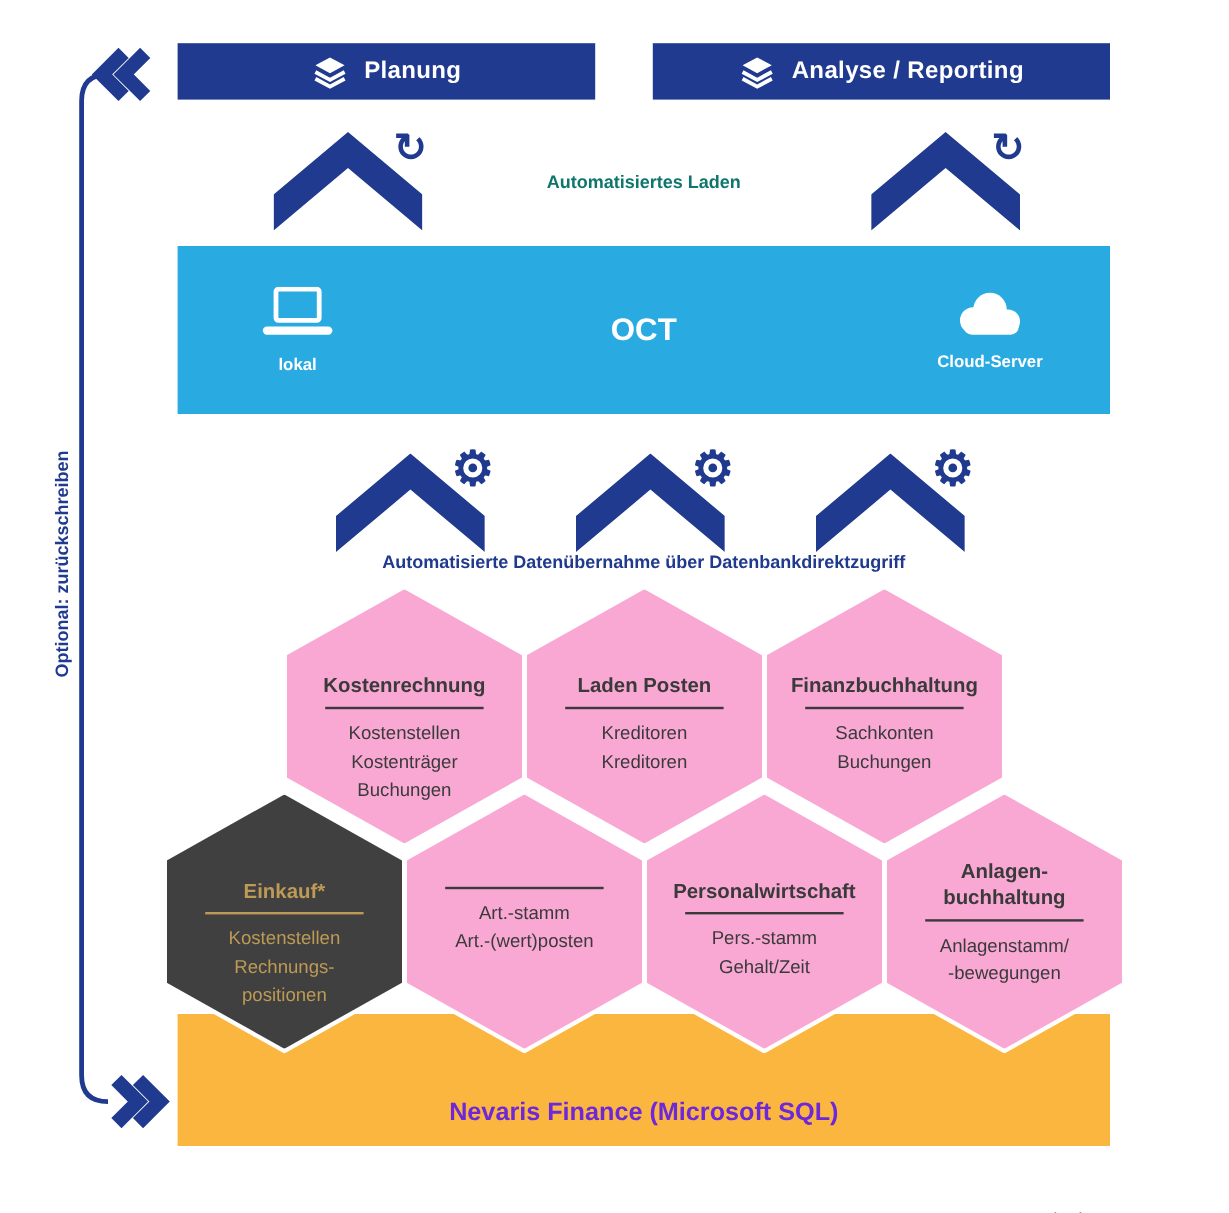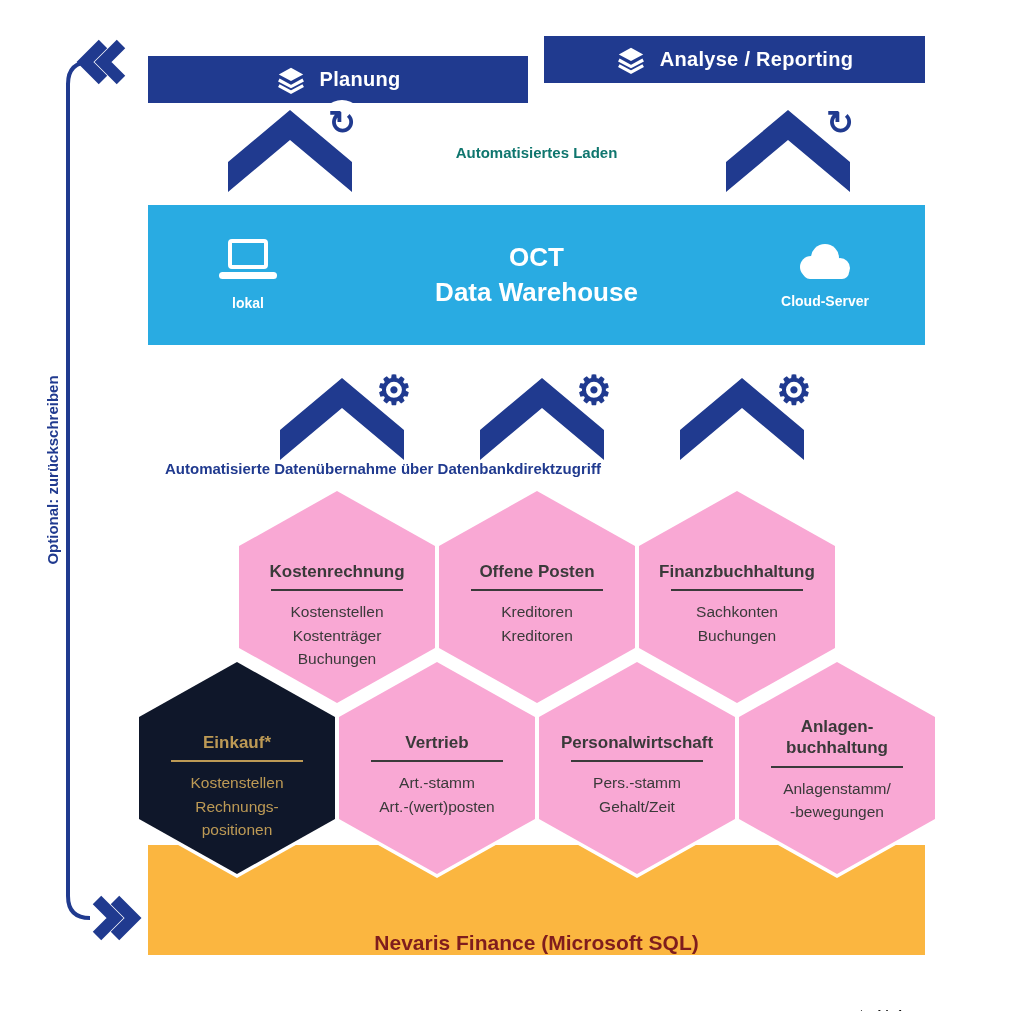--- a/index.html
+++ b/index.html
@@ -9,7 +9,7 @@
   
   .banner{position:absolute;top:36px;height:47px;background:#203A8F;color:#fff;
           display:flex;align-items:center;justify-content:center;gap:14px;}
-  .banner-planung{left:148px;width:380px;margin-top:20px;}
+  .banner-planung{left:148px;width:348px;}
   .banner-analyse{left:544px;width:381px;}
   .banner-label{font-size:20px;font-weight:bold;letter-spacing:.3px;}
 

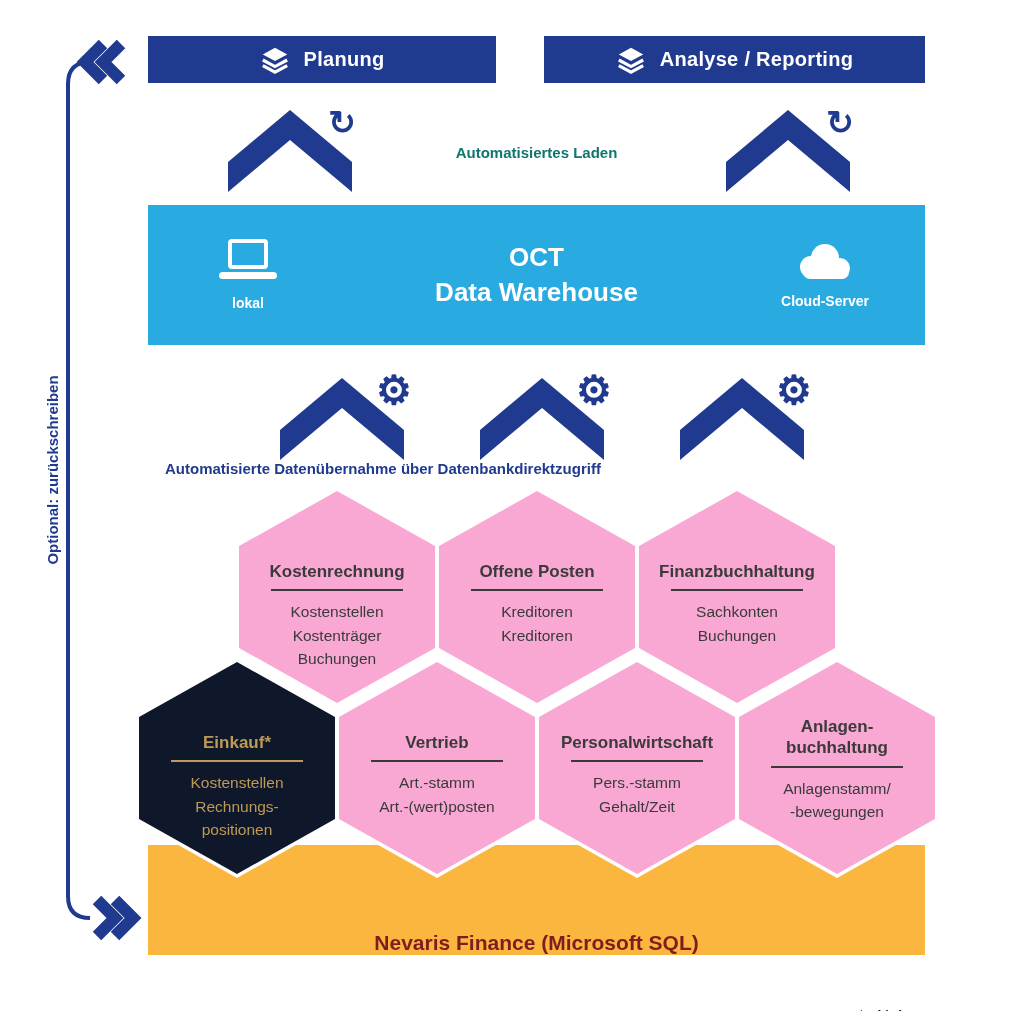--- a/index.html
+++ b/index.html
@@ -126,7 +126,6 @@
     </div>
     <div class="dw-title">
       <div>OCT</div>
-      <div>Data Warehouse</div>
     </div>
     <div class="dw-side">
       <svg width="64" height="40" viewBox="0 0 64 40">

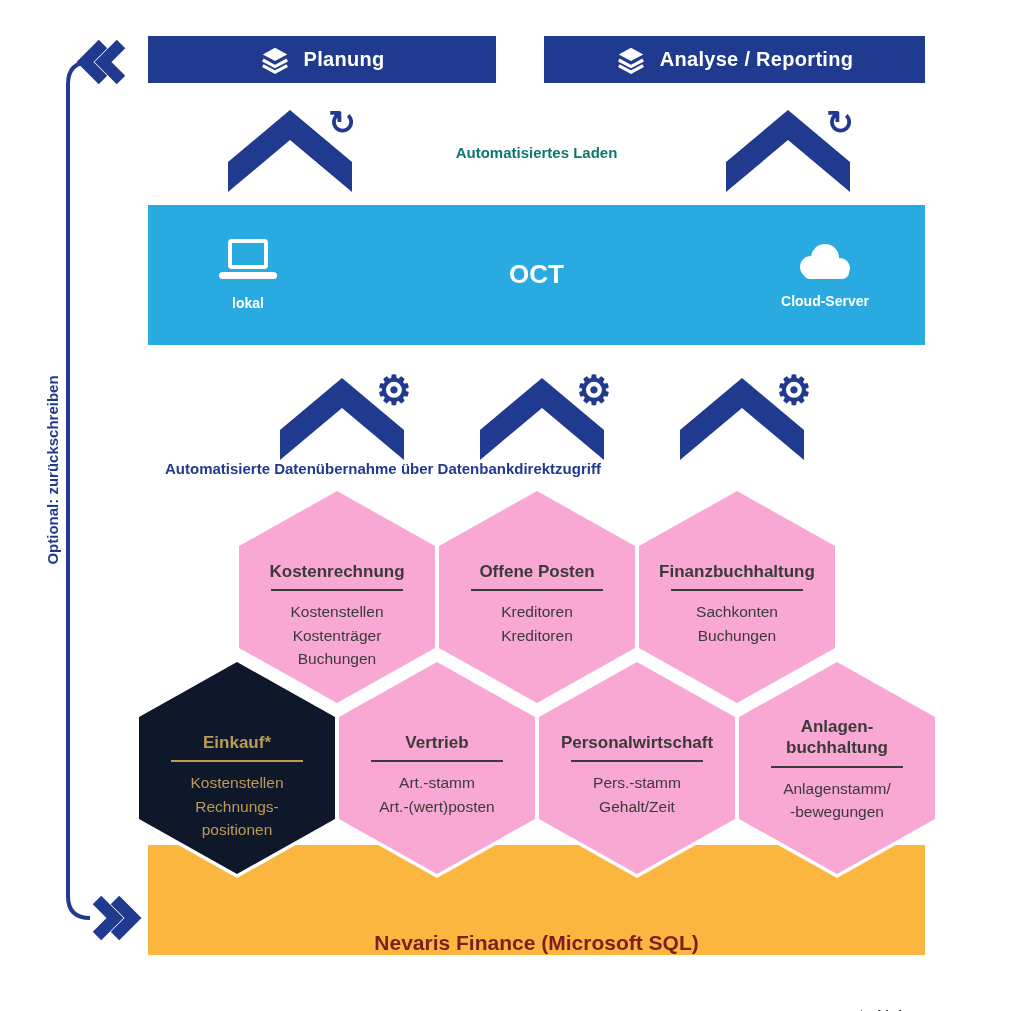--- a/index.html
+++ b/index.html
@@ -31,7 +31,7 @@
   .dw-side-label{font-size:14px;font-weight:bold;}
   .dw-title{flex:1;text-align:center;font-size:26px;font-weight:bold;line-height:1.35;}
 
-  .transfer-label{position:absolute;left:165px;top:460px;width:777px;
+  .transfer-label{position:absolute;left:148px;top:460px;width:777px;text-align:center;
                   color:#203A8F;font-size:15px;font-weight:bold;}
 
   

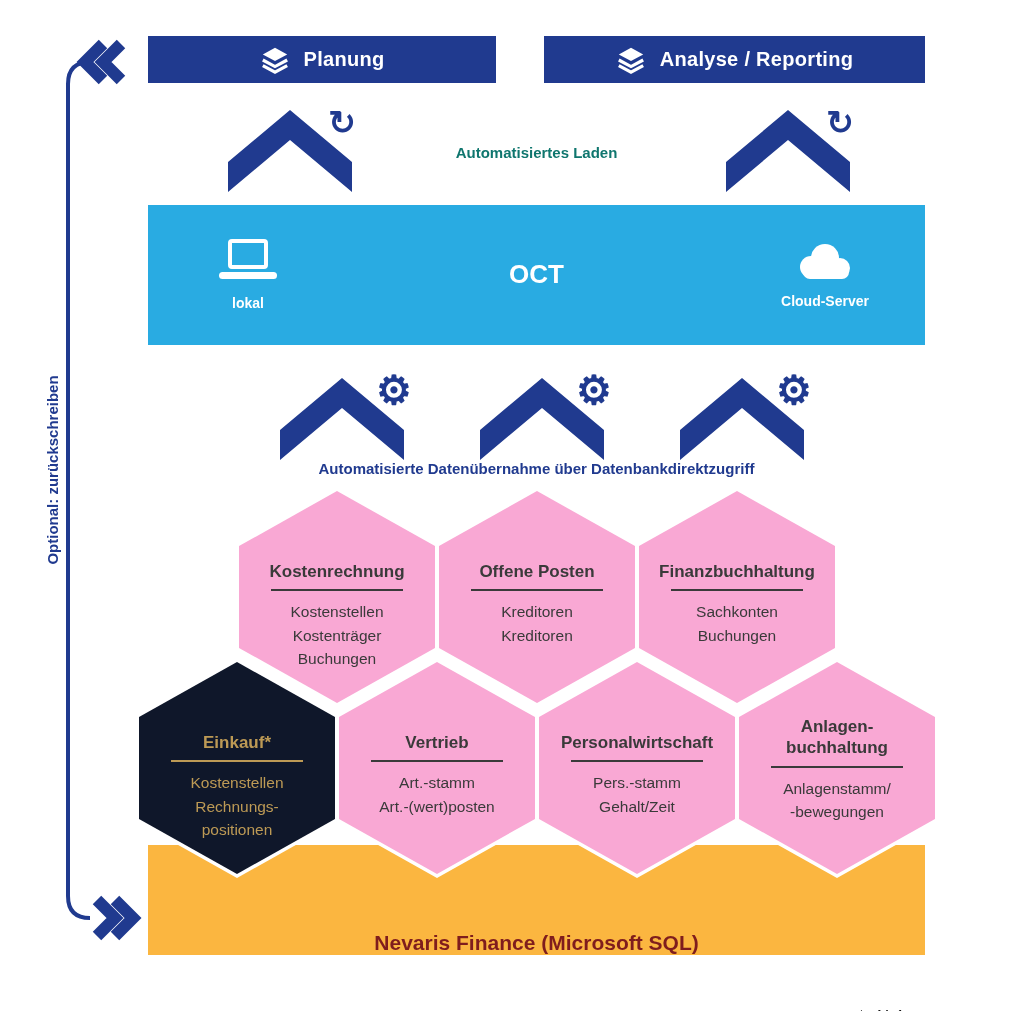--- a/index.html
+++ b/index.html
@@ -180,7 +180,7 @@
   <div class="hex" style="left:435px;top:487px;">
     <div class="hex-in">
         <div class="hex-content">
-      <div class="hex-title">Offene Posten</div>
+      <div class="hex-title">Laden Posten</div>
       <div class="hex-rule"></div>
       <div class="hex-line">Kreditoren</div>
       <div class="hex-line">Kreditoren</div>

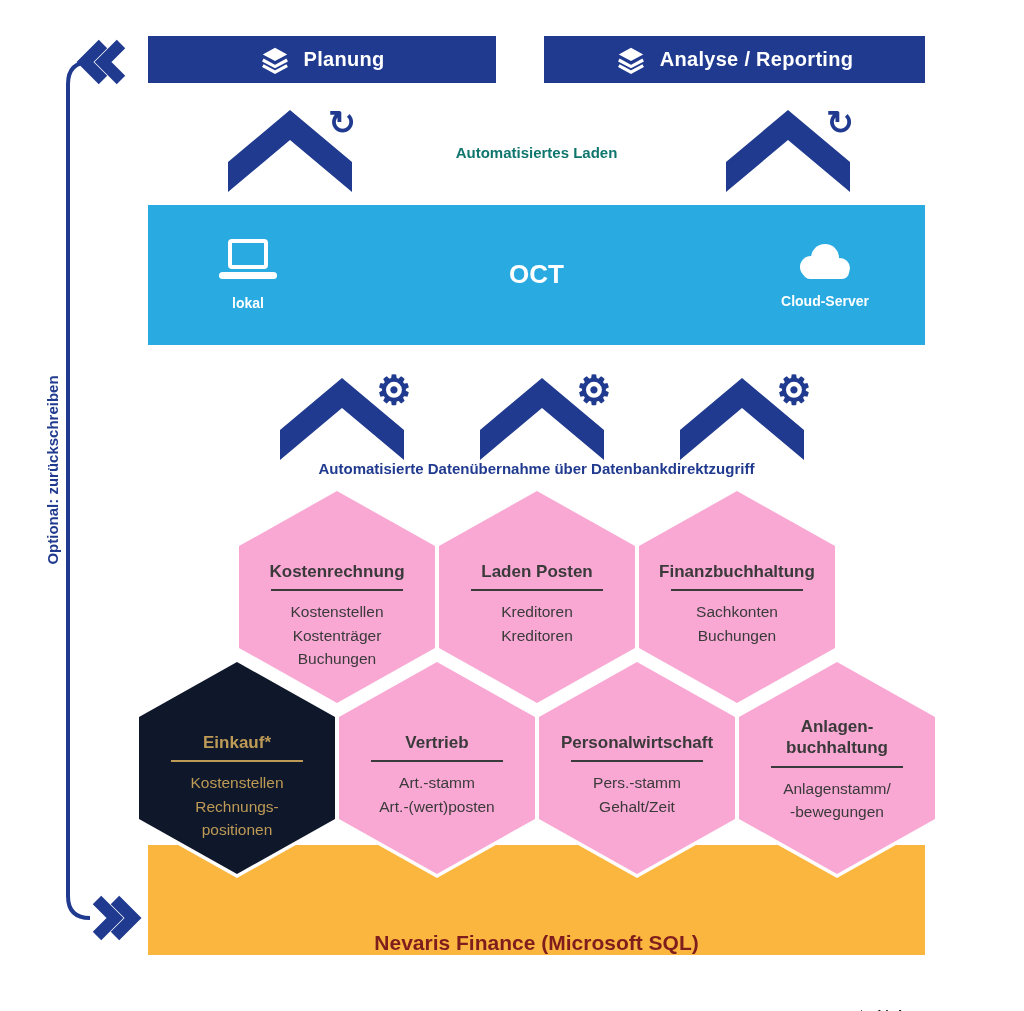--- a/index.html
+++ b/index.html
@@ -45,7 +45,7 @@
   .hex-title{font-size:17px;font-weight:bold;white-space:pre-line;line-height:1.25;}
   .hex-rule{width:132px;height:2px;background:#3A3A3A;margin:7px auto 9px;}
   .hex-line{font-size:15.5px;line-height:1.5;}
-  .hex.muted .hex-in{background:#0f172a;color:#BD9A55;}
+  .hex.muted .hex-in{background:#404040;color:#BD9A55;}
   .hex.muted .hex-rule{background:#BD9A55;}
 
   

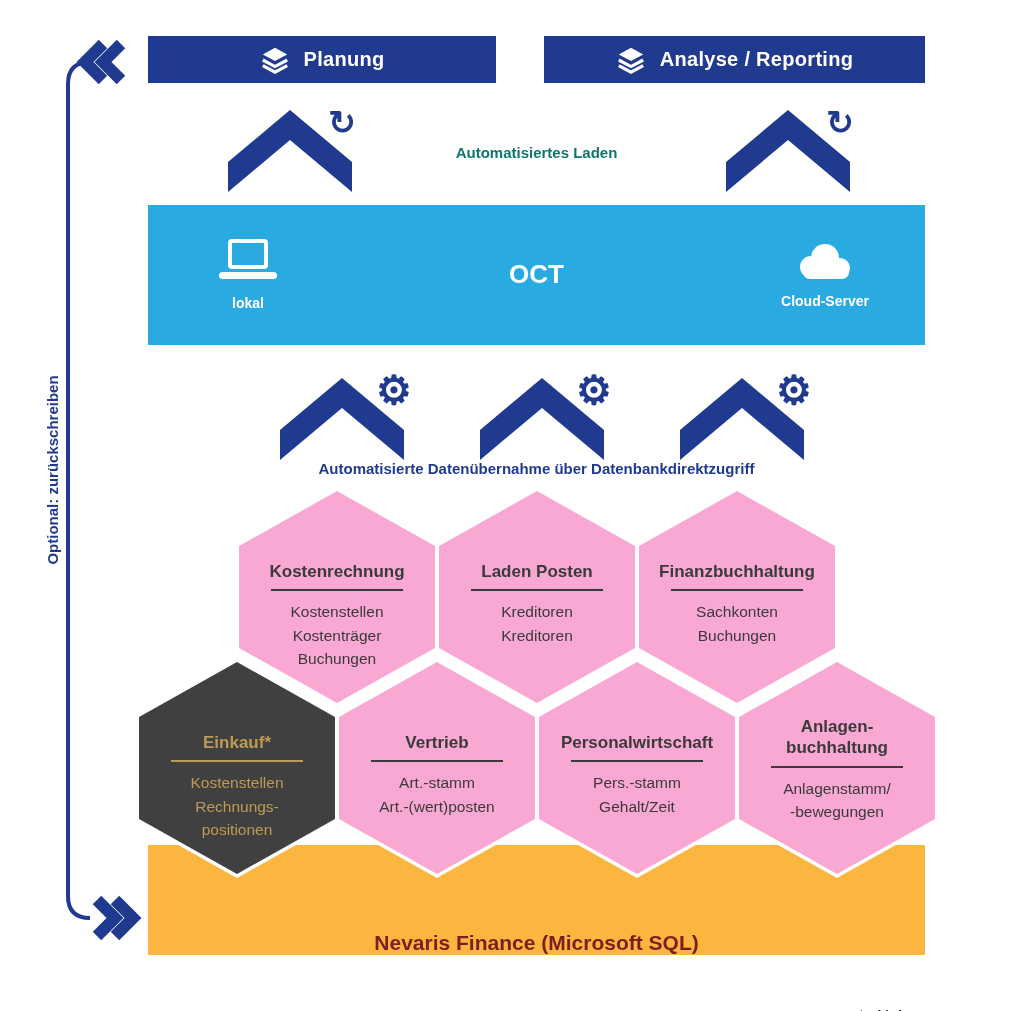--- a/index.html
+++ b/index.html
@@ -214,7 +214,6 @@
   <div class="hex" style="left:335px;top:658px;">
     <div class="hex-in">
         <div class="hex-content">
-      <div class="hex-title">Vertrieb</div>
       <div class="hex-rule"></div>
       <div class="hex-line">Art.-stamm</div>
       <div class="hex-line">Art.-(wert)posten</div>

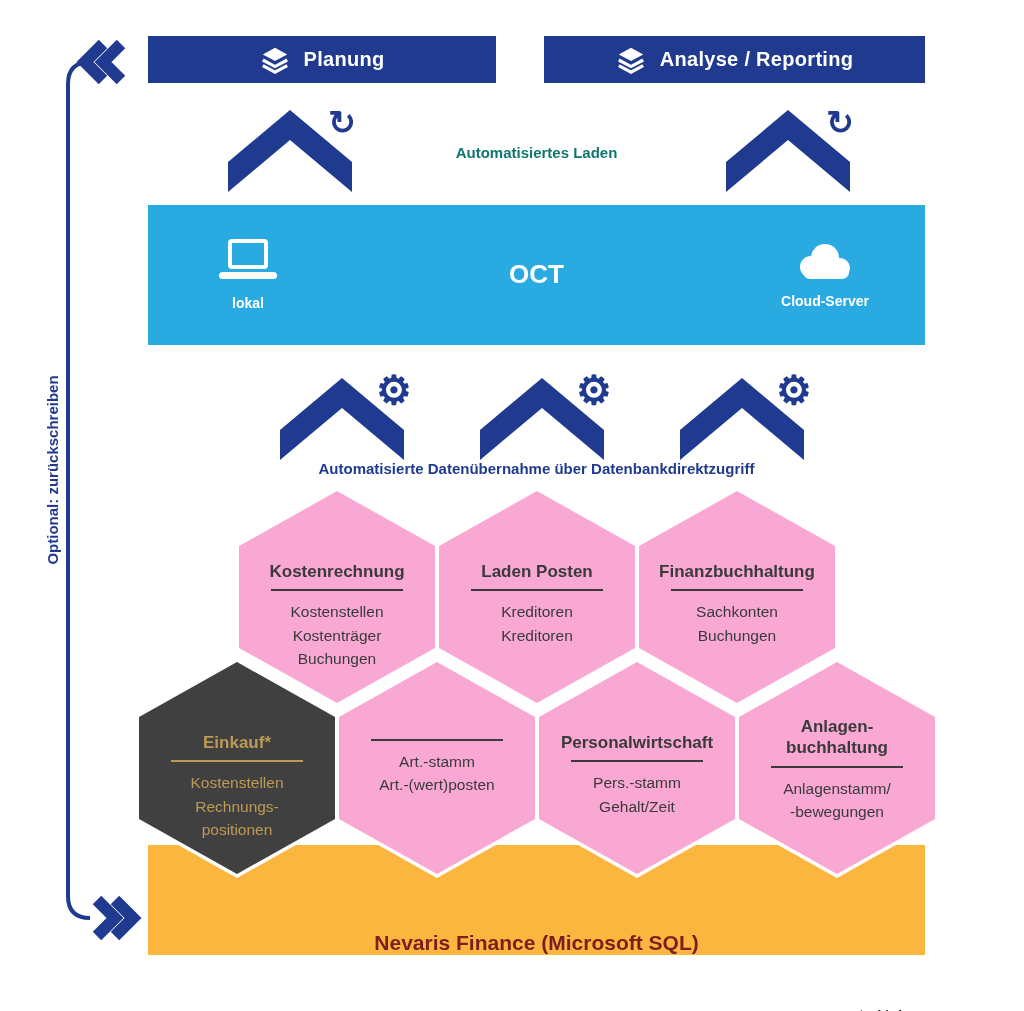--- a/index.html
+++ b/index.html
@@ -51,7 +51,7 @@
   
   .band-orange{position:absolute;left:148px;top:845px;width:777px;height:110px;background:#FBB640;
                z-index:1;display:flex;align-items:flex-end;justify-content:center;}
-  .base-label{font-size:21px;font-weight:bold;color:#7f1d1d;padding-bottom:0;}
+  .base-label{font-size:21px;font-weight:bold;color:#6d28d9;padding-bottom:16px;}
 
   .footnote{position:absolute;right:99px;top:960px;font-size:12px;color:#111;margin-top:48px;}
 

